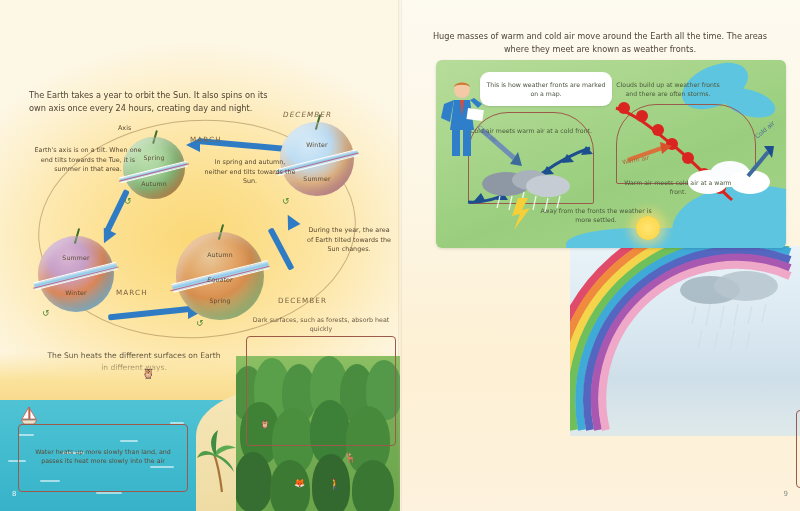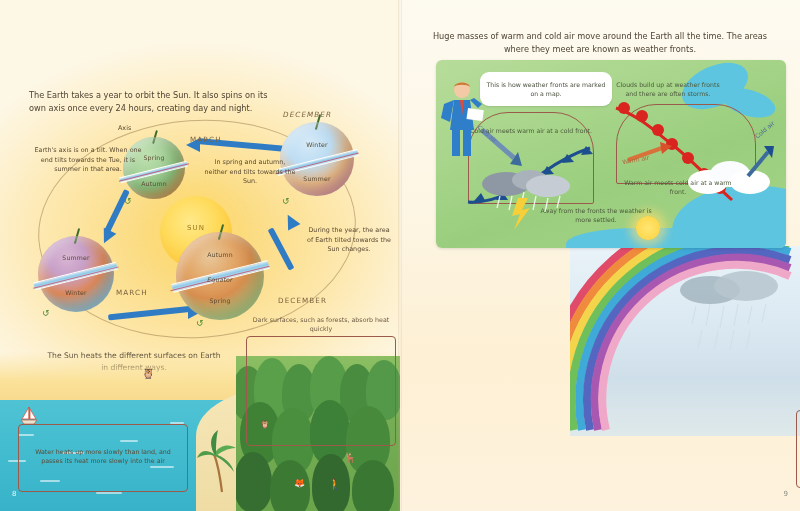--- a/index.html
+++ b/index.html
@@ -193,9 +193,6 @@
 
     <div class="orbit"></div>
 
-    <div class="sun">
-      <div class="sun-label">SUN</div>
-    </div>
 
     <div class="arrow" style="left:186px; top:138px; width:100px; height:14px;">
       <div class="shaft" style="left:12px; top:4px; width:88px; height:6px; transform:rotate(5deg);"></div>

